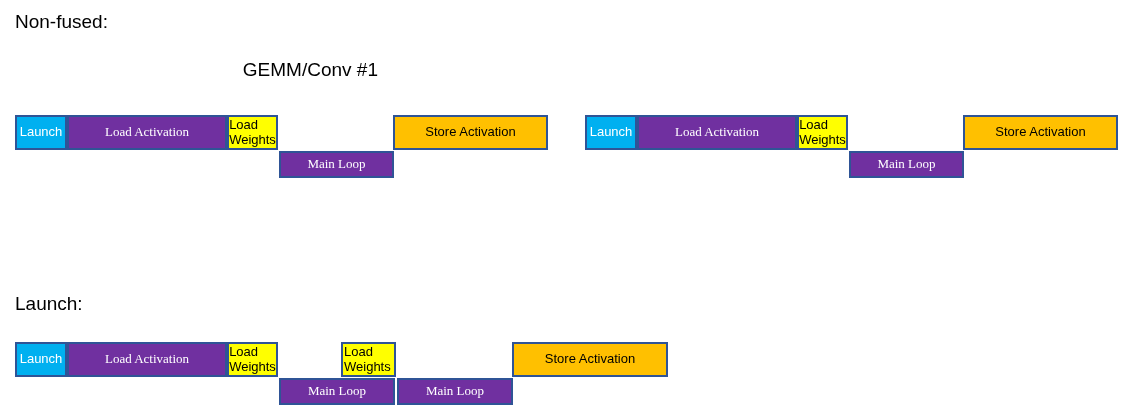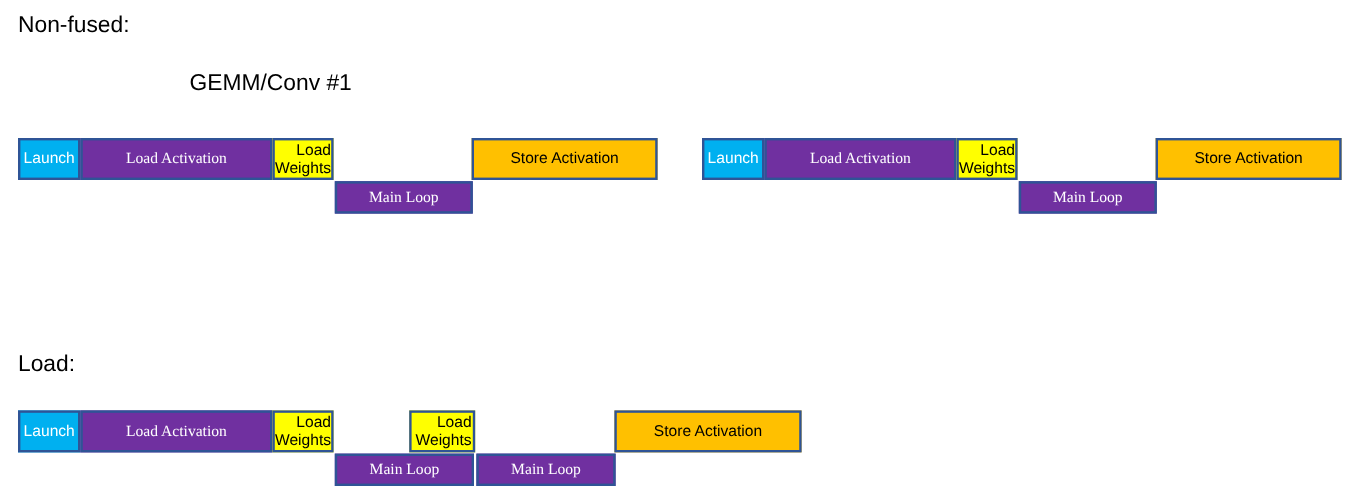--- a/index.html
+++ b/index.html
@@ -25,7 +25,7 @@
   .gemm-title {
     position: absolute;
     width: 220px;
-    text-align: left;
+    text-align: right;
     font-size: 19px;
     color: #000000;
     white-space: nowrap;

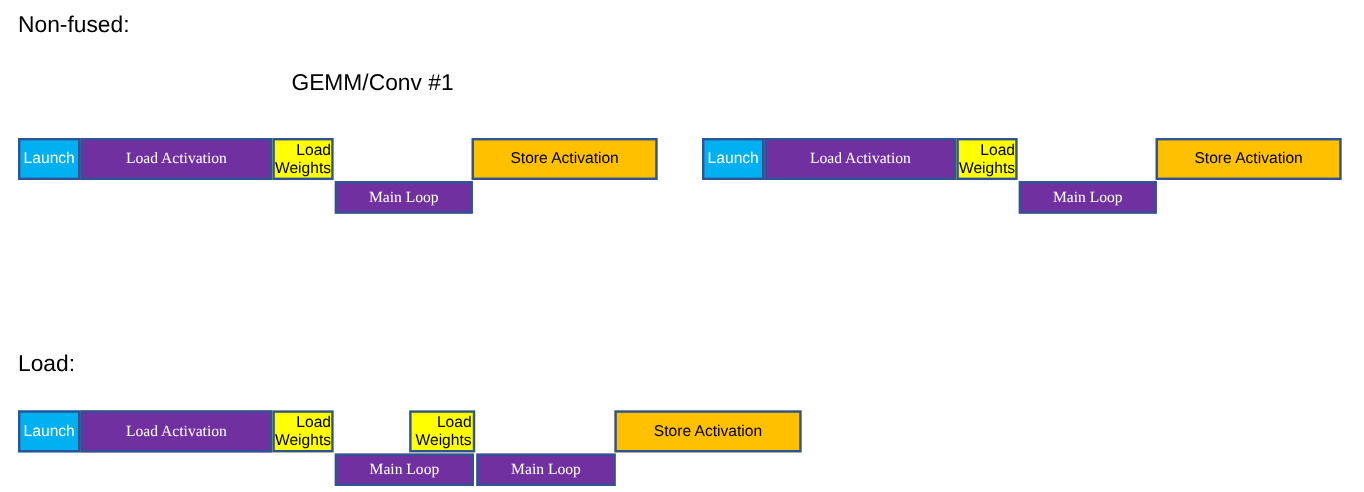--- a/index.html
+++ b/index.html
@@ -37,7 +37,7 @@
     display: flex;
     align-items: center;
     justify-content: center;
-    text-align: right;
+    text-align: left;
     font-size: 13px;
     line-height: 1.1;
     padding: 0 1px;

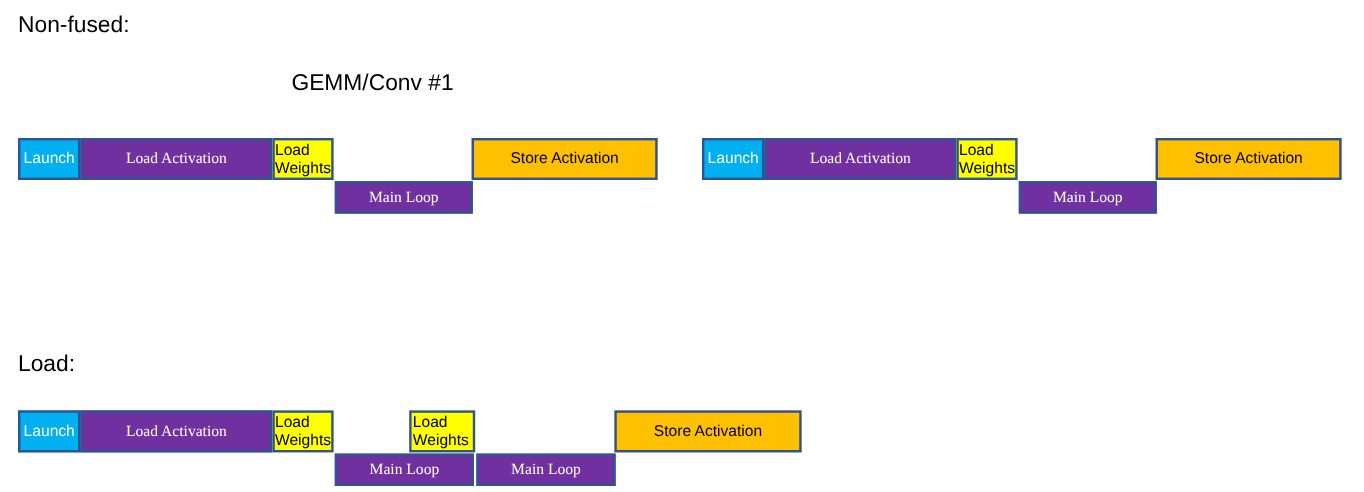--- a/index.html
+++ b/index.html
@@ -54,7 +54,7 @@
 <div class="canvas">
 
   <div class="section-label" style="left:15px; top:11px;">Non-fused:</div>
-  <div class="section-label" style="left:15px; top:293px;">Load:</div>
+  <div class="section-label" style="left:15px; top:293px;">Launch:</div>
 
   <div class="gemm-title" style="left:158px; top:59px;">GEMM/Conv #1</div>
 

